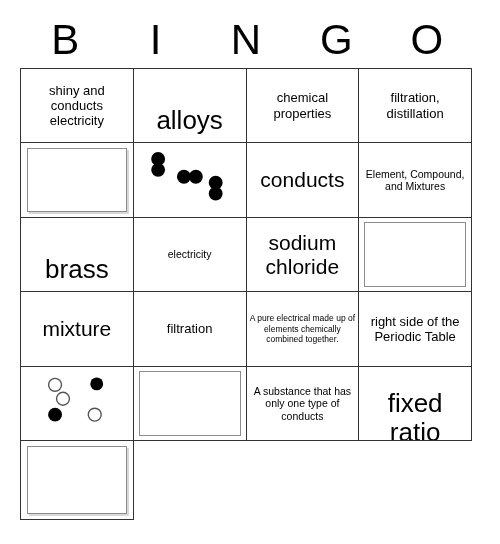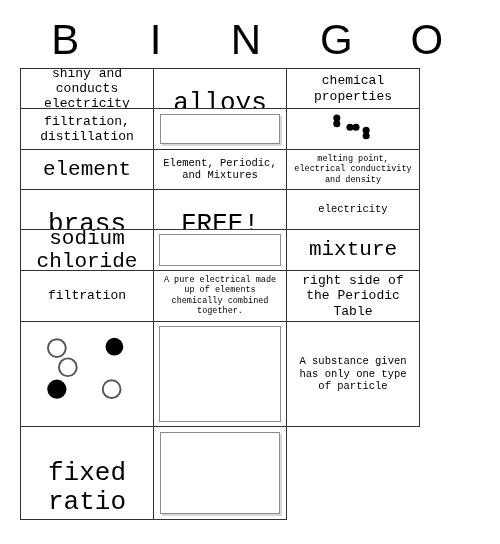--- a/index.html
+++ b/index.html
@@ -45,15 +45,14 @@
     position: absolute;
     left: 20px;
     top: 68px;
-    width: 400px;
+    width: 452px;
     height: 452px;
     border-top: 1px solid #333;
     border-left: 1px solid #333;
     box-sizing: border-box;
     display: grid;
-    grid-template-columns: repeat(3, 1fr);
+    grid-template-columns: repeat(4, 1fr);
     grid-template-rows: repeat(5, 1fr);
-    font-family: Liberation Mono, monospace;
   }
   .cell {
     border-right: 1px solid #333;

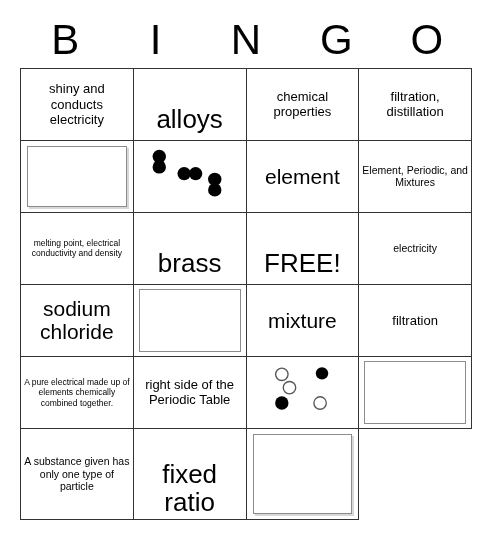--- a/index.html
+++ b/index.html
@@ -153,7 +153,7 @@
         </div>
       </div>
       <div class="cell">
-        <div class="cell-text fs-xl">element</div>
+        <div class="cell-text fs-xl">conducts</div>
       </div>
       <div class="cell">
         <div class="cell-text fs-sm">Element, Periodic, and Mixtures</div>

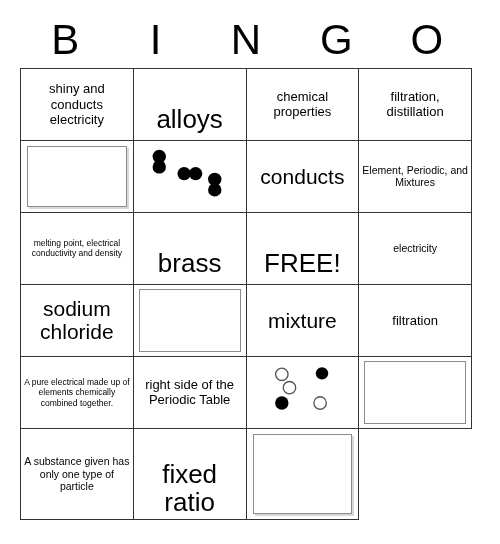--- a/index.html
+++ b/index.html
@@ -156,7 +156,7 @@
         <div class="cell-text fs-xl">conducts</div>
       </div>
       <div class="cell">
-        <div class="cell-text fs-sm">Element, Periodic, and Mixtures</div>
+        <div class="cell-text fs-sm">Element, Compound, and Mixtures</div>
       </div>
       <div class="cell">
         <div class="cell-text fs-xs">melting point, electrical conductivity and density</div>

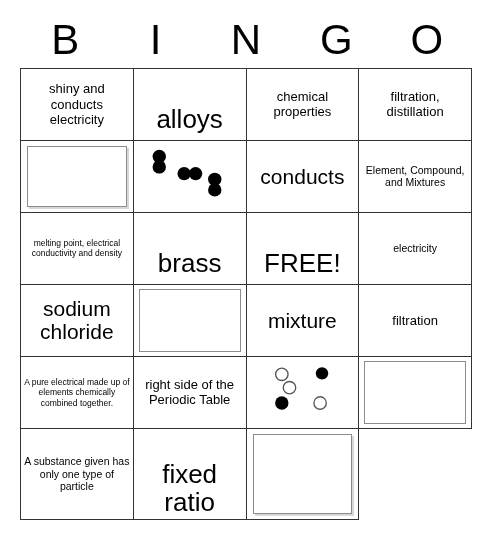--- a/index.html
+++ b/index.html
@@ -157,9 +157,6 @@
       </div>
       <div class="cell">
         <div class="cell-text fs-sm">Element, Compound, and Mixtures</div>
-      </div>
-      <div class="cell">
-        <div class="cell-text fs-xs">melting point, electrical conductivity and density</div>
       </div>
       <div class="cell">
         <div class="cell-text fs-xxl">brass</div>

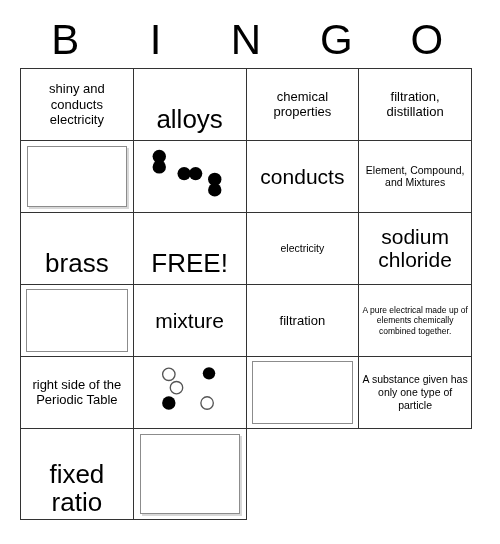--- a/index.html
+++ b/index.html
@@ -160,9 +160,6 @@
       </div>
       <div class="cell">
         <div class="cell-text fs-xxl">brass</div>
-      </div>
-      <div class="cell">
-        <div class="cell-text fs-xxl">FREE!</div>
       </div>
       <div class="cell">
         <div class="cell-text fs-sm">electricity</div>

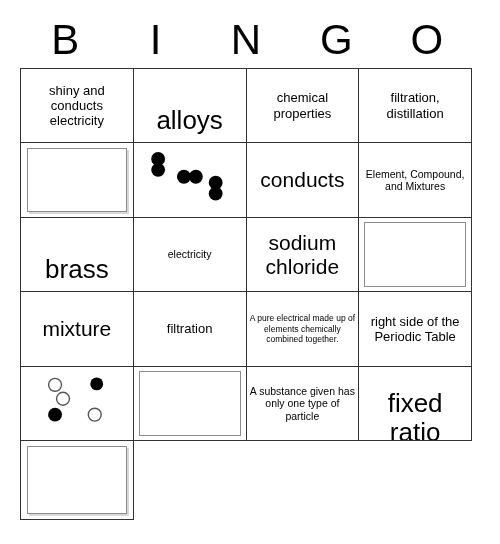--- a/index.html
+++ b/index.html
@@ -220,7 +220,7 @@
         </div>
       </div>
       <div class="cell">
-        <div class="cell-text fs-sm">A substance given has only one type of particle</div>
+        <div class="cell-text fs-sm">A substance that has only one type of conducts</div>
       </div>
       <div class="cell">
         <div class="cell-text fs-xxl">fixed ratio</div>

